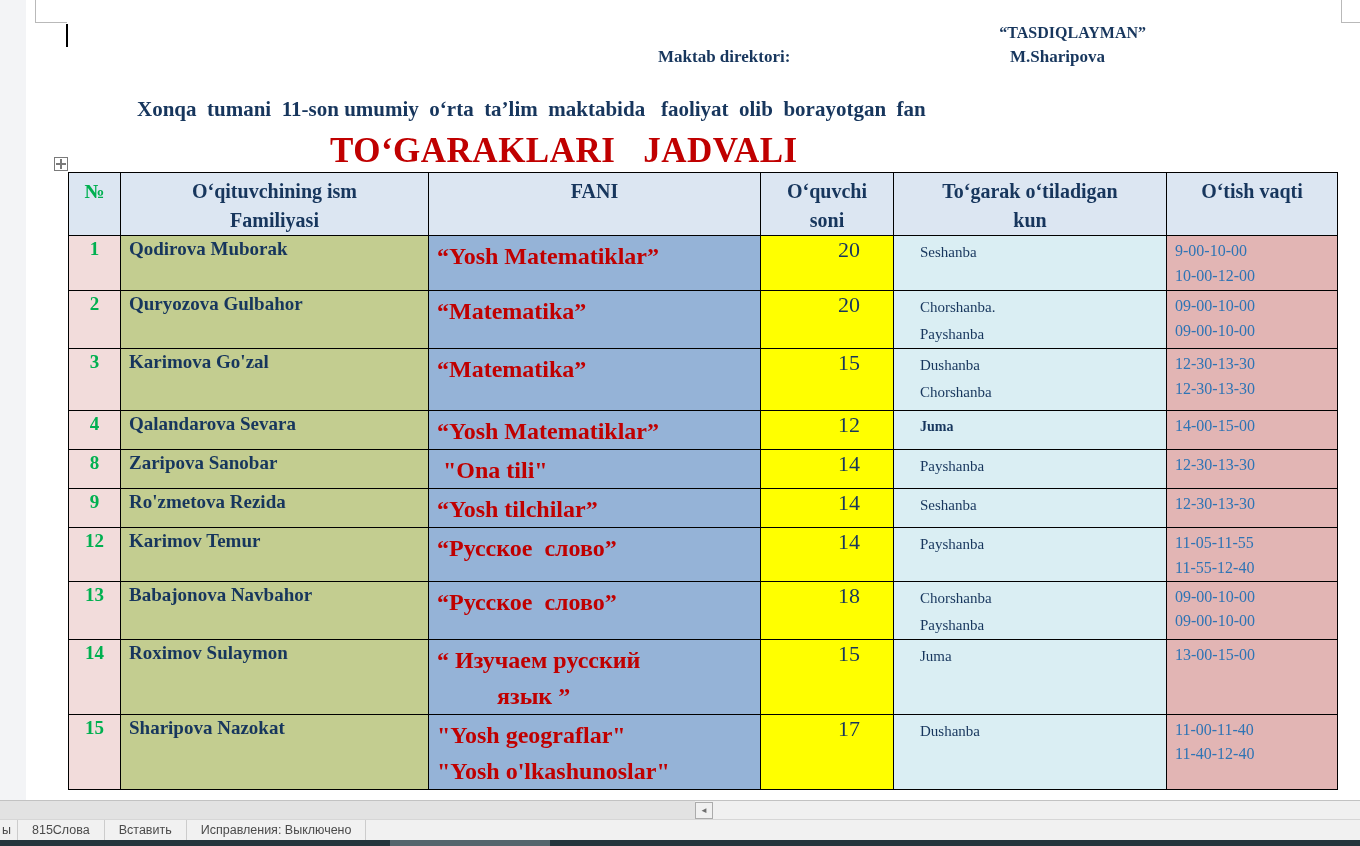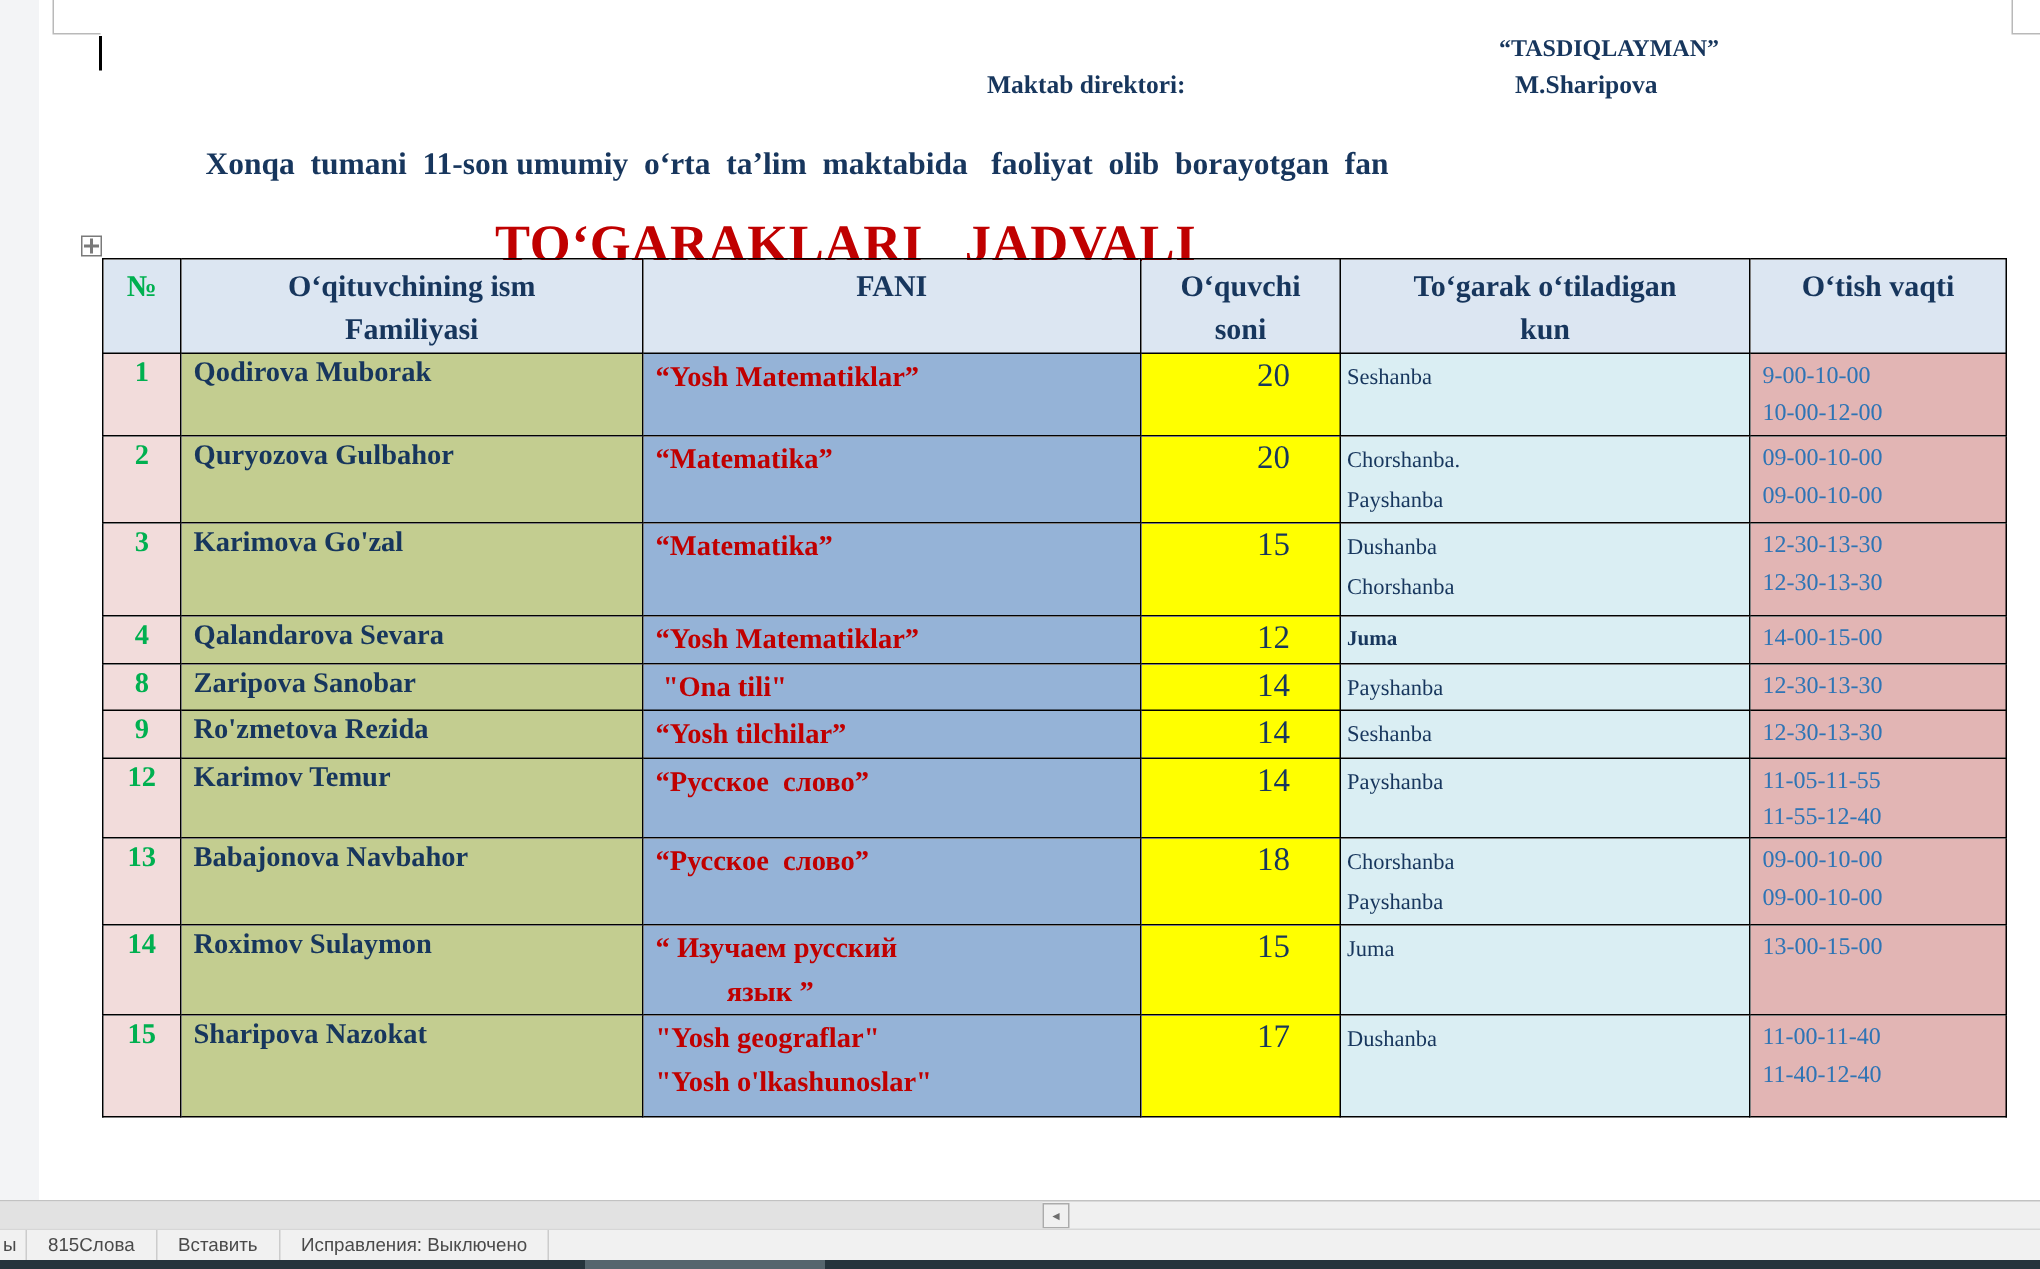--- a/index.html
+++ b/index.html
@@ -25,7 +25,7 @@
   .title1 { position:absolute; left:111px; top:97px; font-weight:bold; font-size:21px;
             color:var(--navy); white-space:pre; }
   .title-main { position:absolute; left:304px; top:131px; font-weight:bold; font-size:35px;
-            color:var(--red); white-space:pre; letter-spacing:0.5px;margin-top:12px; }
+            color:var(--red); white-space:pre; letter-spacing:0.5px; }
   .title-year { position:absolute; left:909px; top:146px; font-weight:bold; font-size:22px;
             color:var(--navy); white-space:pre; }
 

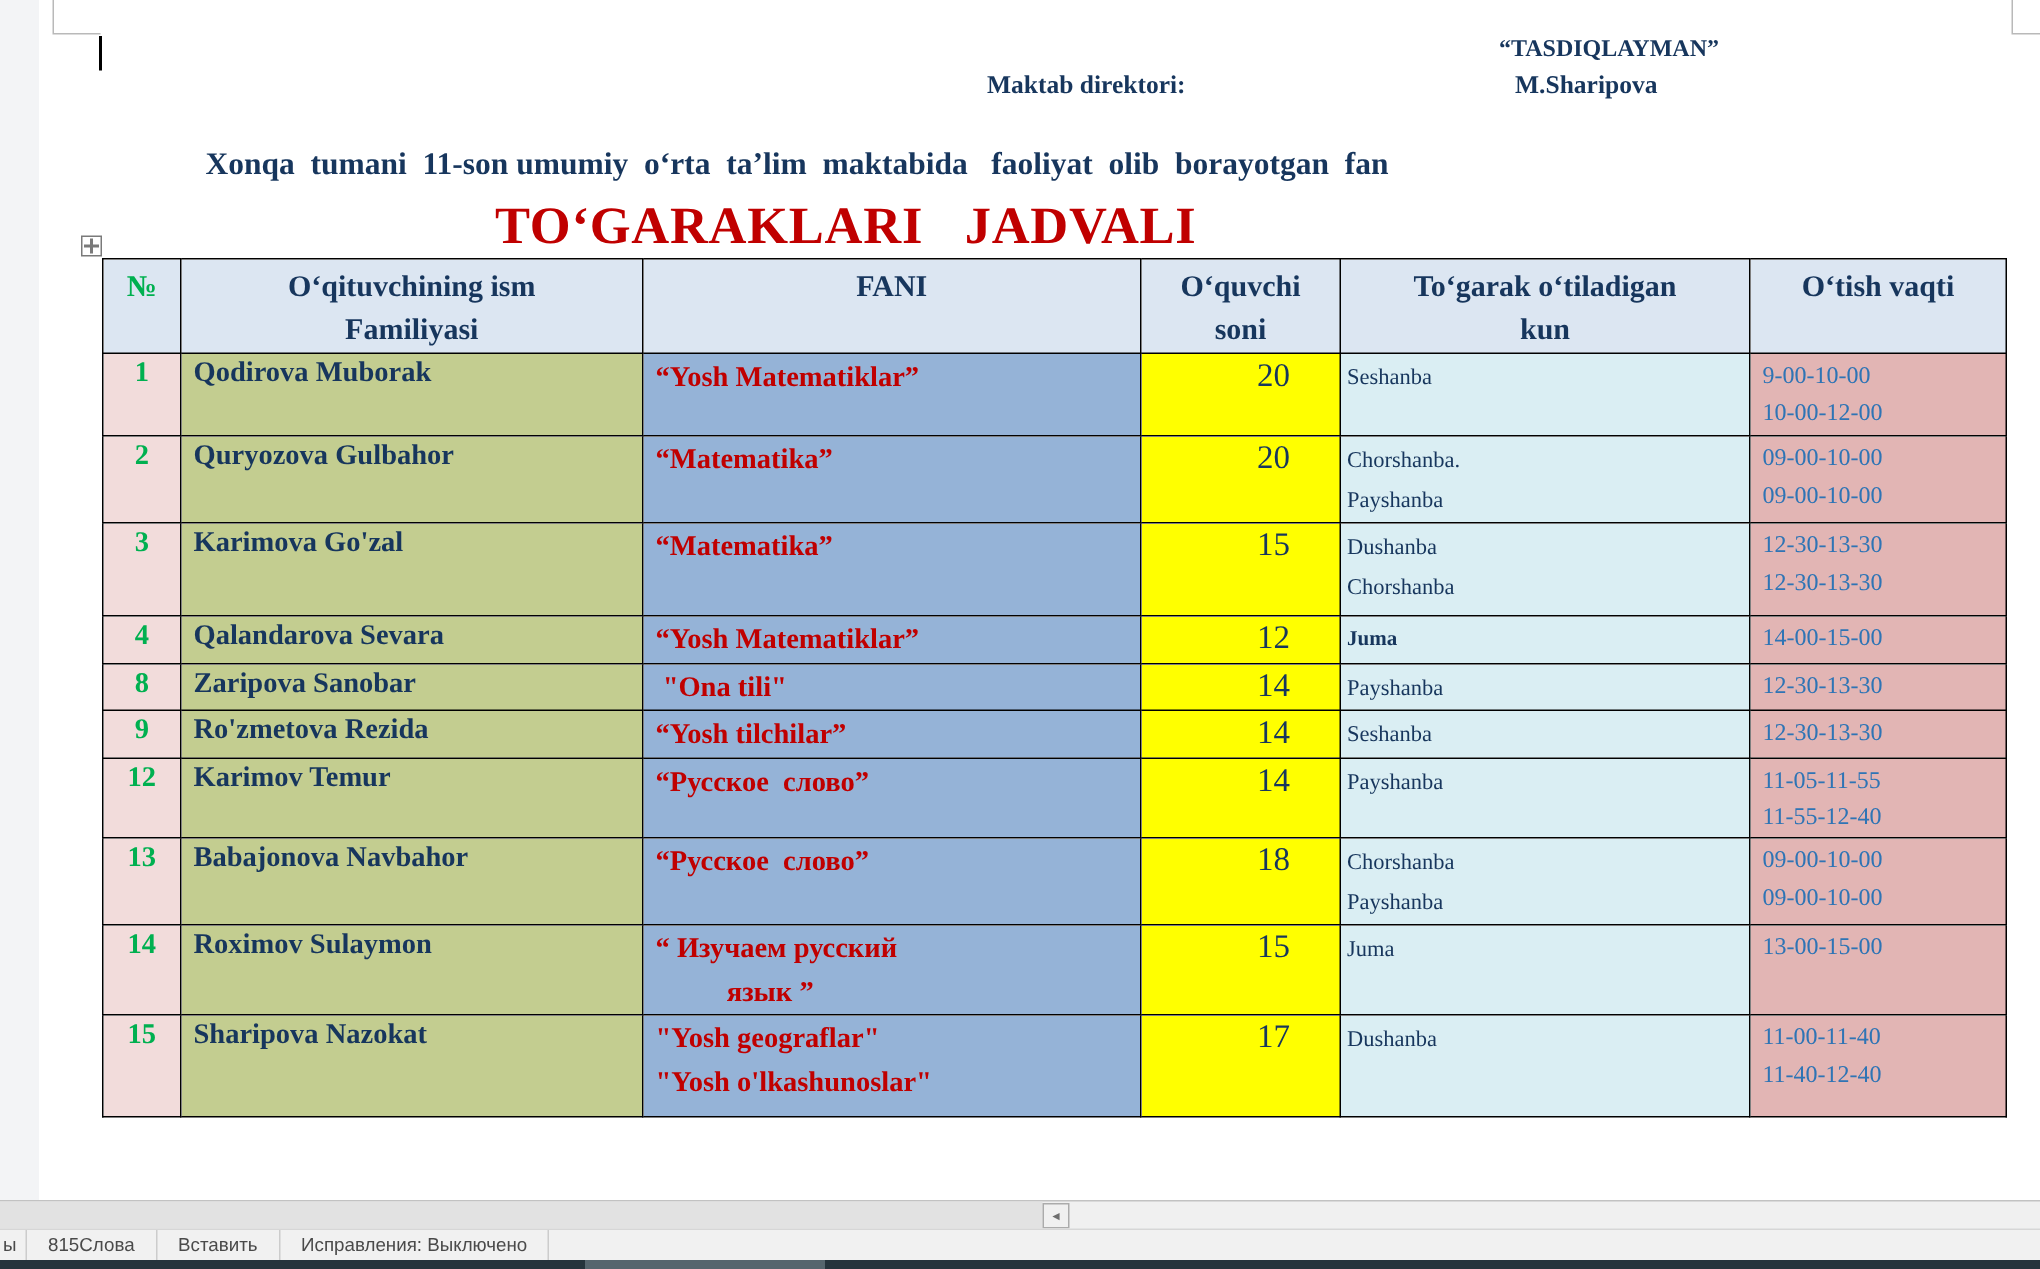--- a/index.html
+++ b/index.html
@@ -46,7 +46,7 @@
               text-align:center; padding-top:2px; }
   td.c-name { background:var(--col_name_bg); color:var(--navy); font-weight:bold; font-size:19px;
               padding:2px 4px 0 8px; }
-  td.c-fani { background:var(--col_fani_bg); color:var(--red); font-weight:bold; font-size:19px;
+  td.c-fani { background:var(--col_fani_bg); color:var(--red); font-weight:bold; font-size:24px;
               padding:2px 4px 0 8px; white-space:pre-wrap; line-height:1.5; }
   td.c-soni { background:var(--col_soni_bg); color:var(--navy); font-size:22px;
               text-align:center; padding-top:1px;padding-left:44px; }

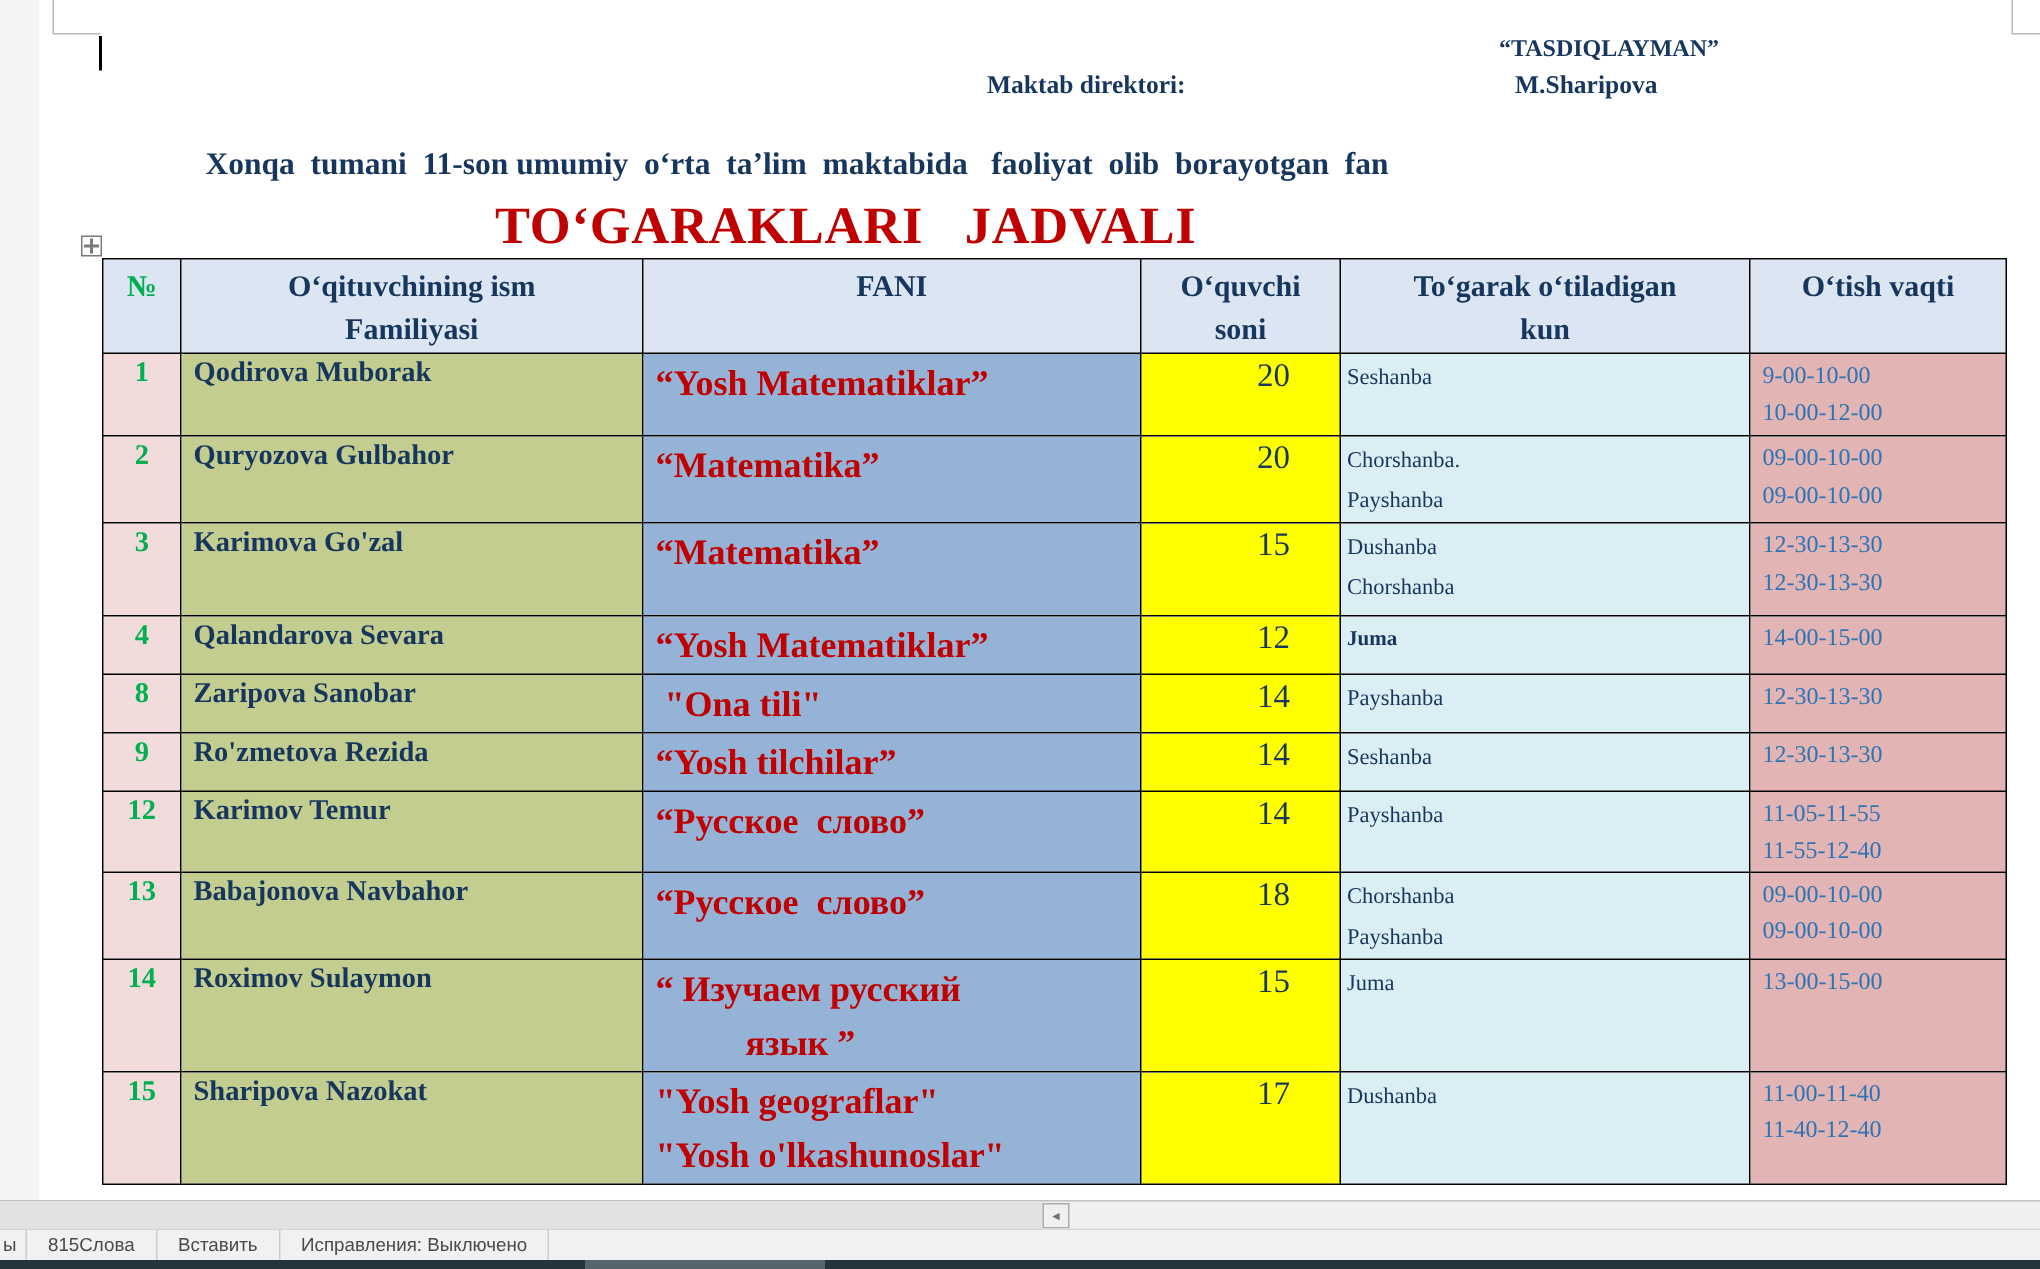--- a/index.html
+++ b/index.html
@@ -51,7 +51,7 @@
   td.c-soni { background:var(--col_soni_bg); color:var(--navy); font-size:22px;
               text-align:center; padding-top:1px;padding-left:44px; }
   td.c-kun  { background:var(--col_kun_bg); color:var(--navy); font-size:15px;
-              padding:3px 4px 0 4px; white-space:pre-line; line-height:1.8; }
+              padding:3px 4px 0 26px; white-space:pre-line; line-height:1.8; }
   td.c-kun.kun-bold { font-weight:bold; font-size:14px; }
   td.c-vaqt { background:var(--col_vaqt_bg); color:var(--time_blue); font-size:16px;
               padding:3px 4px 0 8px; white-space:pre-line; line-height:1.55; }

